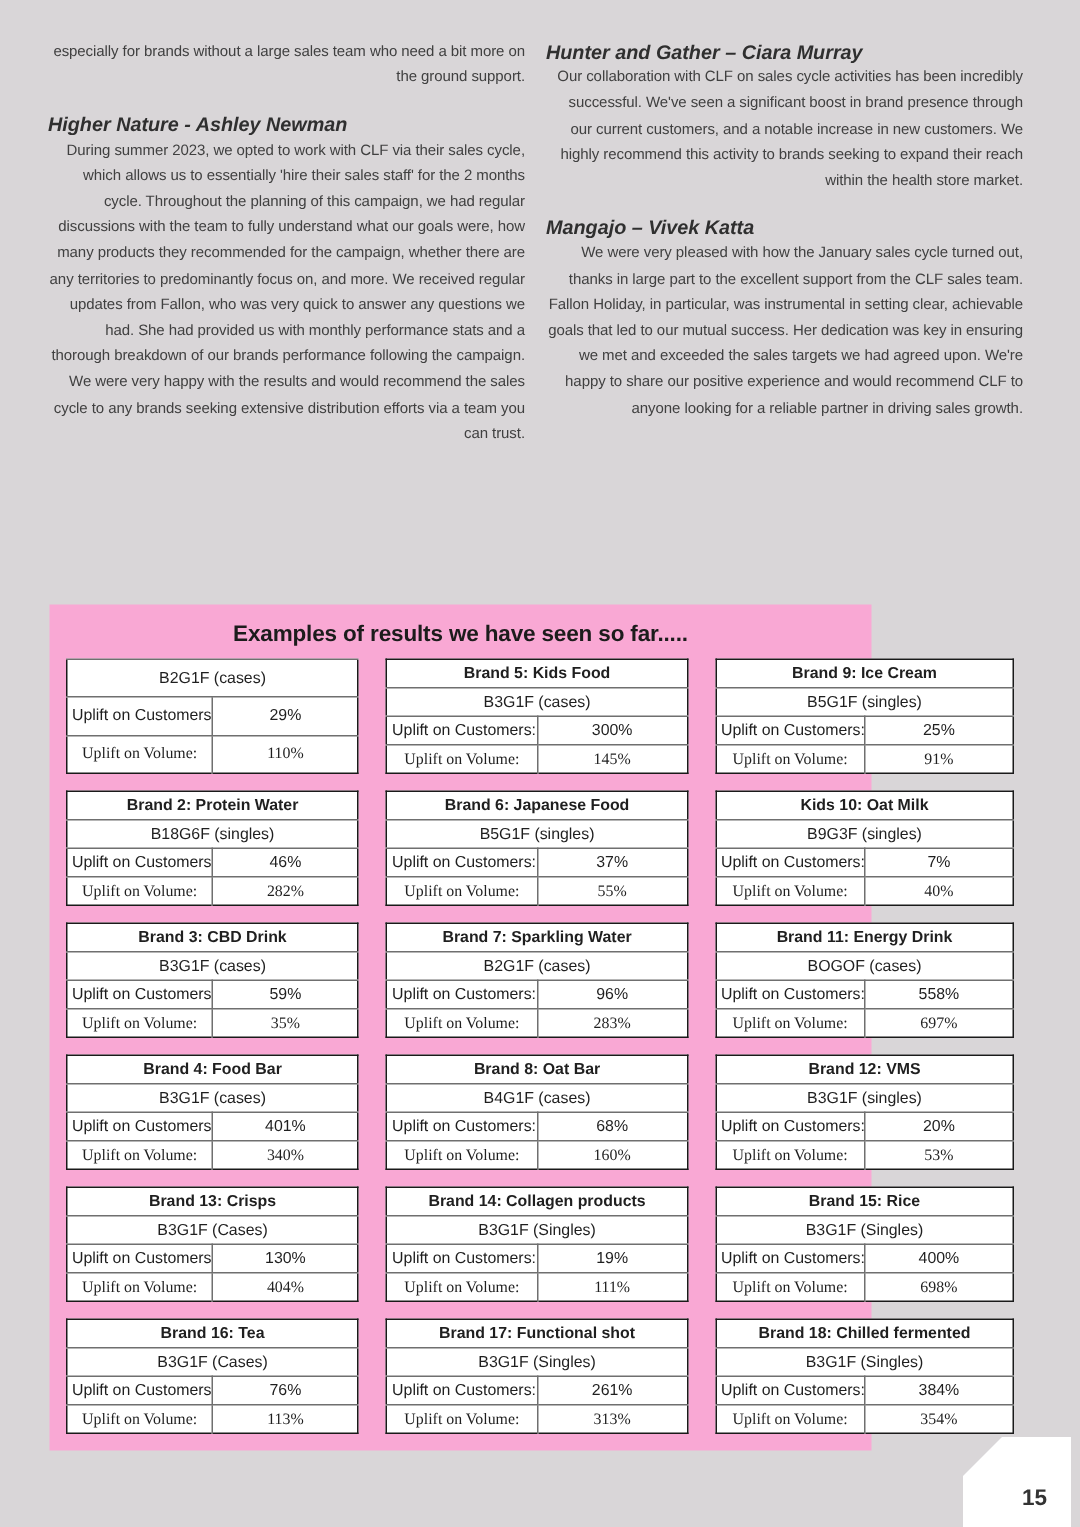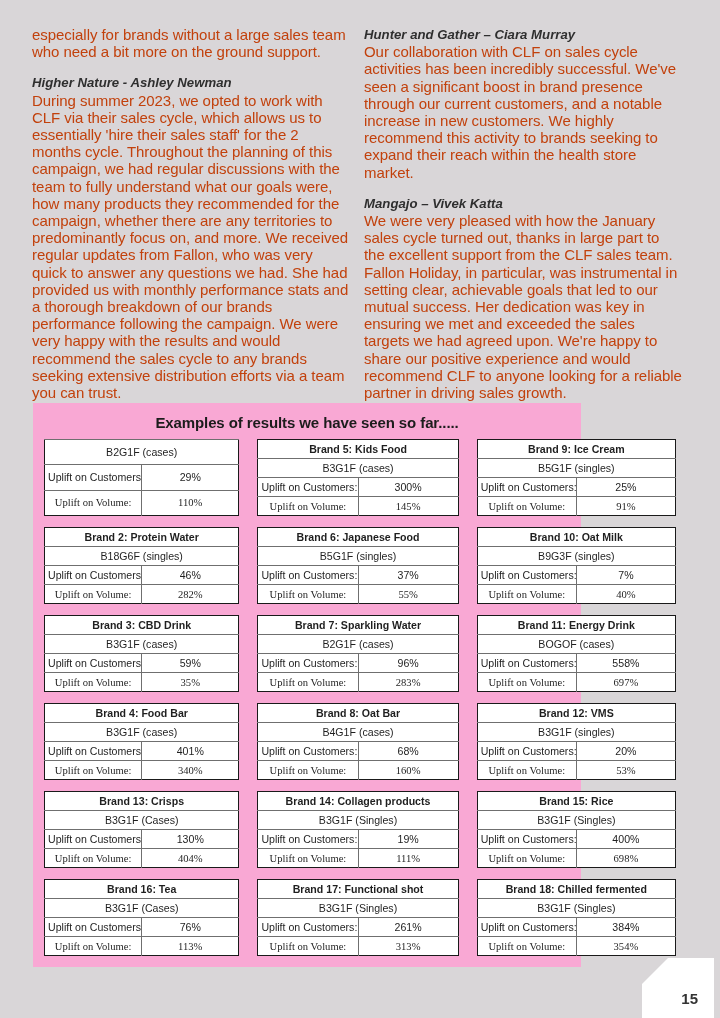--- a/index.html
+++ b/index.html
@@ -22,11 +22,12 @@
   .col{width:318px;box-sizing:border-box;}
   .col.right{margin-left:14px;}
   .para{
-    font-size:15px;
+    font-size:10px;
     line-height:17.2px;
-    color:#c2410c;
+    color:#404040;
     margin:0 0 14px 0;
     letter-spacing:-0.05px;
+    text-align:right;
   }
   .quote-name{
     font-size:13.2px;

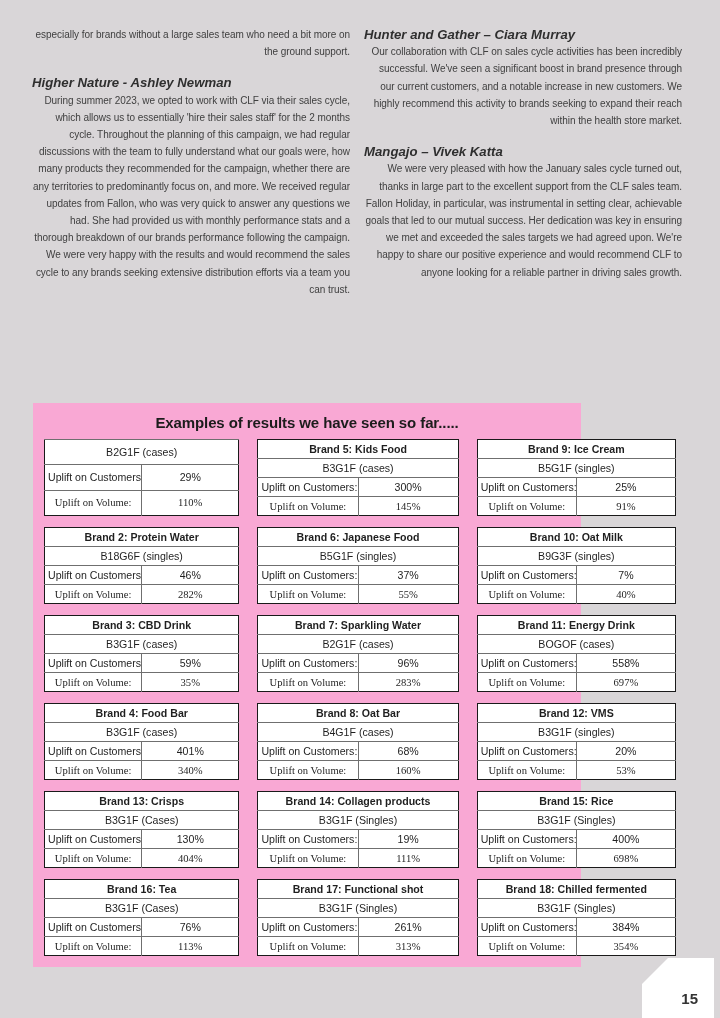--- a/index.html
+++ b/index.html
@@ -243,7 +243,7 @@
         <table class="brand-table">
           <tbody>
             <tr>
-              <td class="th-brand" colspan="2">Brand 10: Oat Milk</td>
+              <td class="th-brand" colspan="2">Kids 10: Oat Milk</td>
             </tr>
             <tr>
               <td class="th-promo" colspan="2">B9G3F (singles)</td>

